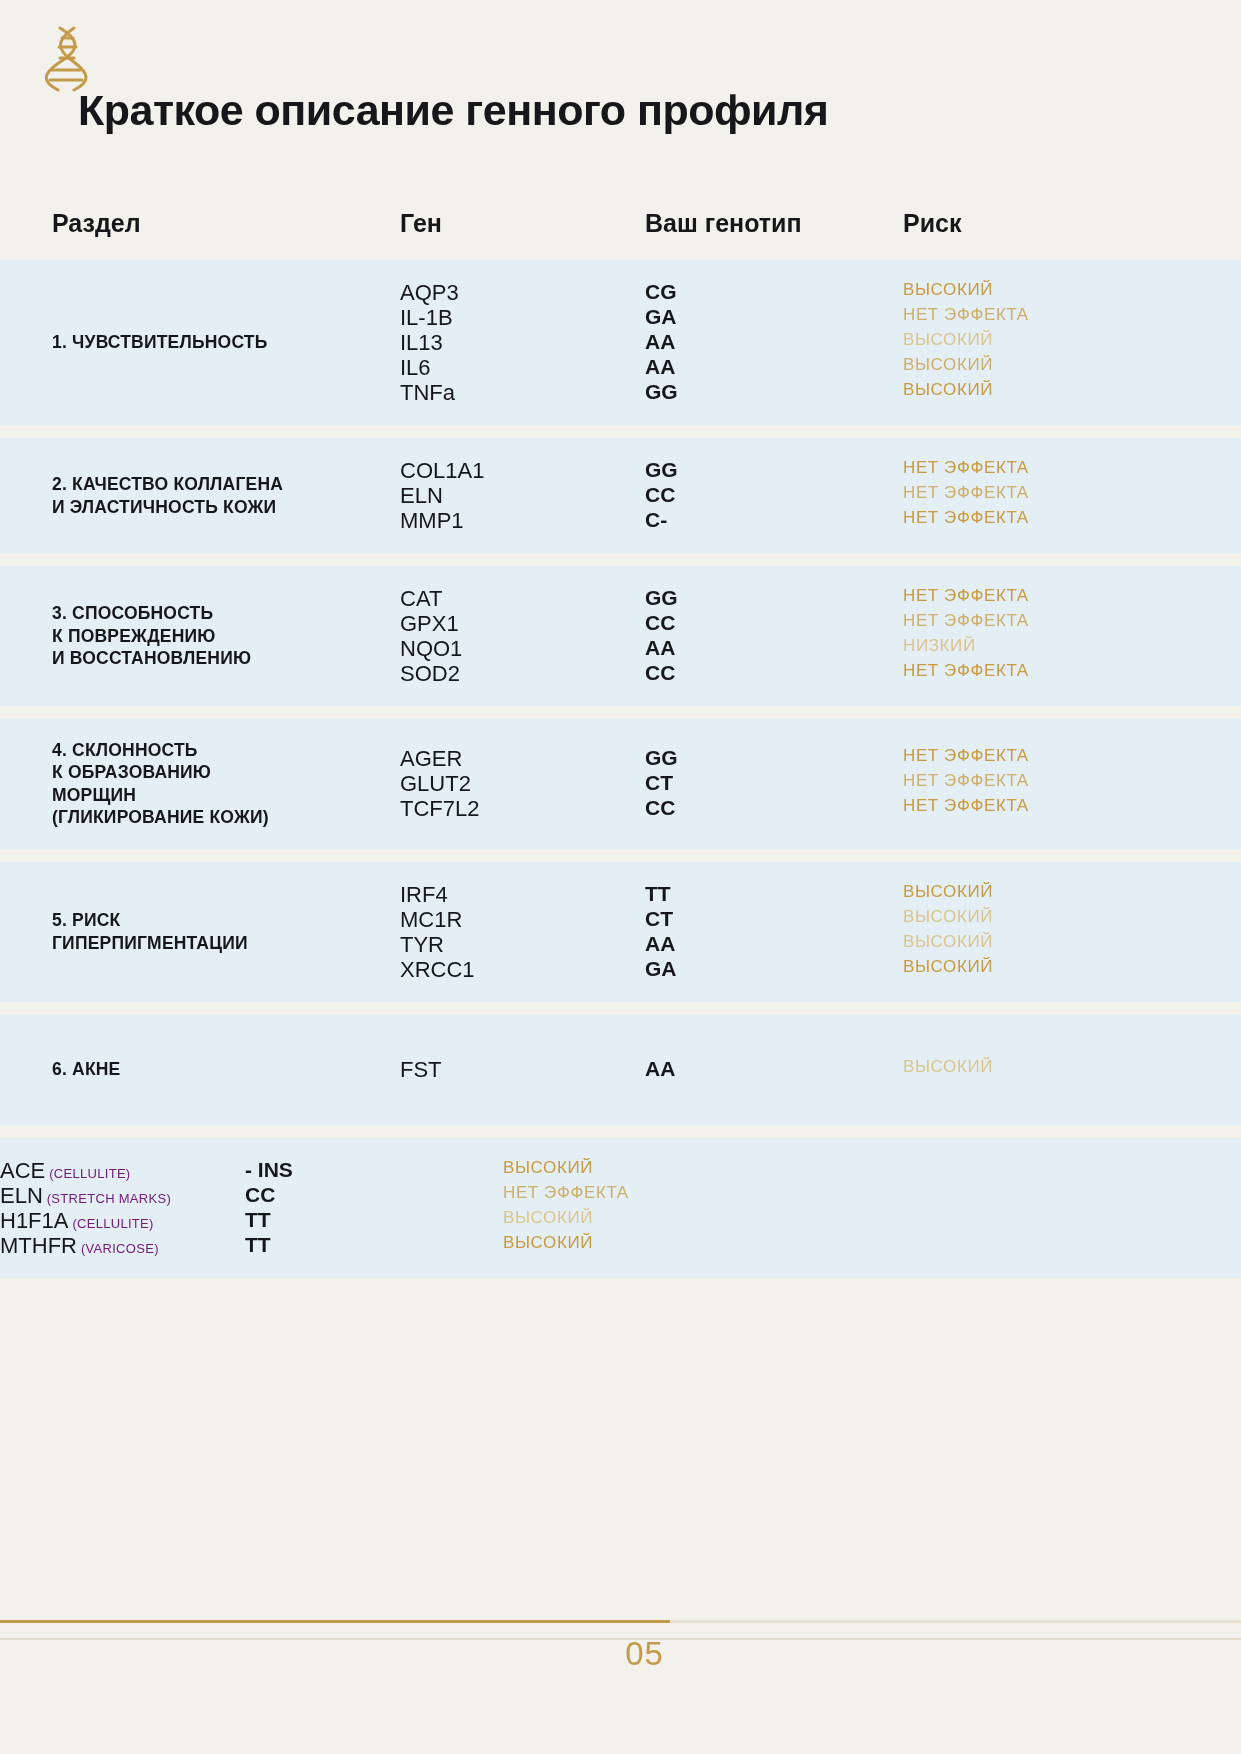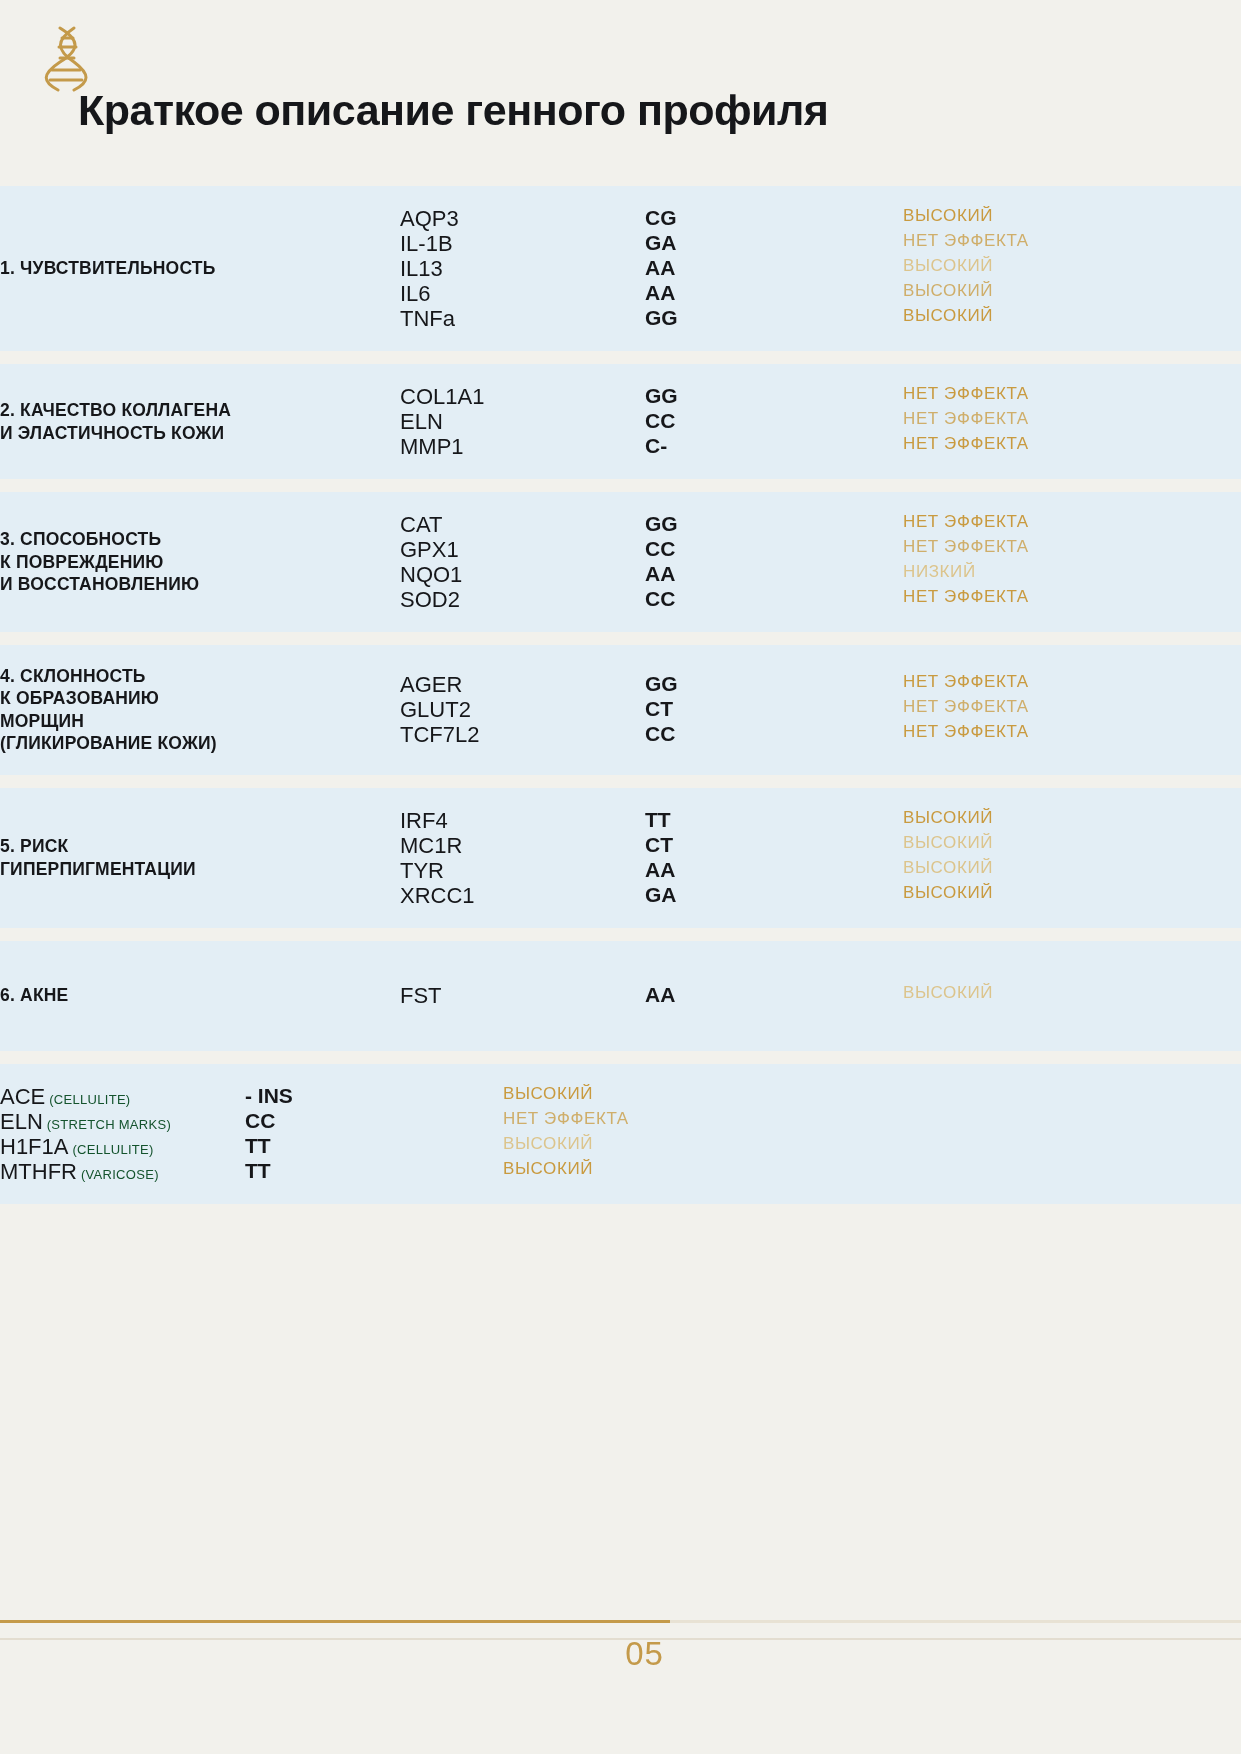--- a/index.html
+++ b/index.html
@@ -170,6 +170,12 @@
 
   <div class="table">
 
+    <div class="row head-row">
+      <div class="c-section head-cell">Раздел</div>
+      <div class="c-gene head-cell">Ген</div>
+      <div class="c-geno head-cell">Ваш генотип</div>
+      <div class="c-risk head-cell">Риск</div>
+    </div>
 
     <div id="rows-container">
         <div class="row data-row">

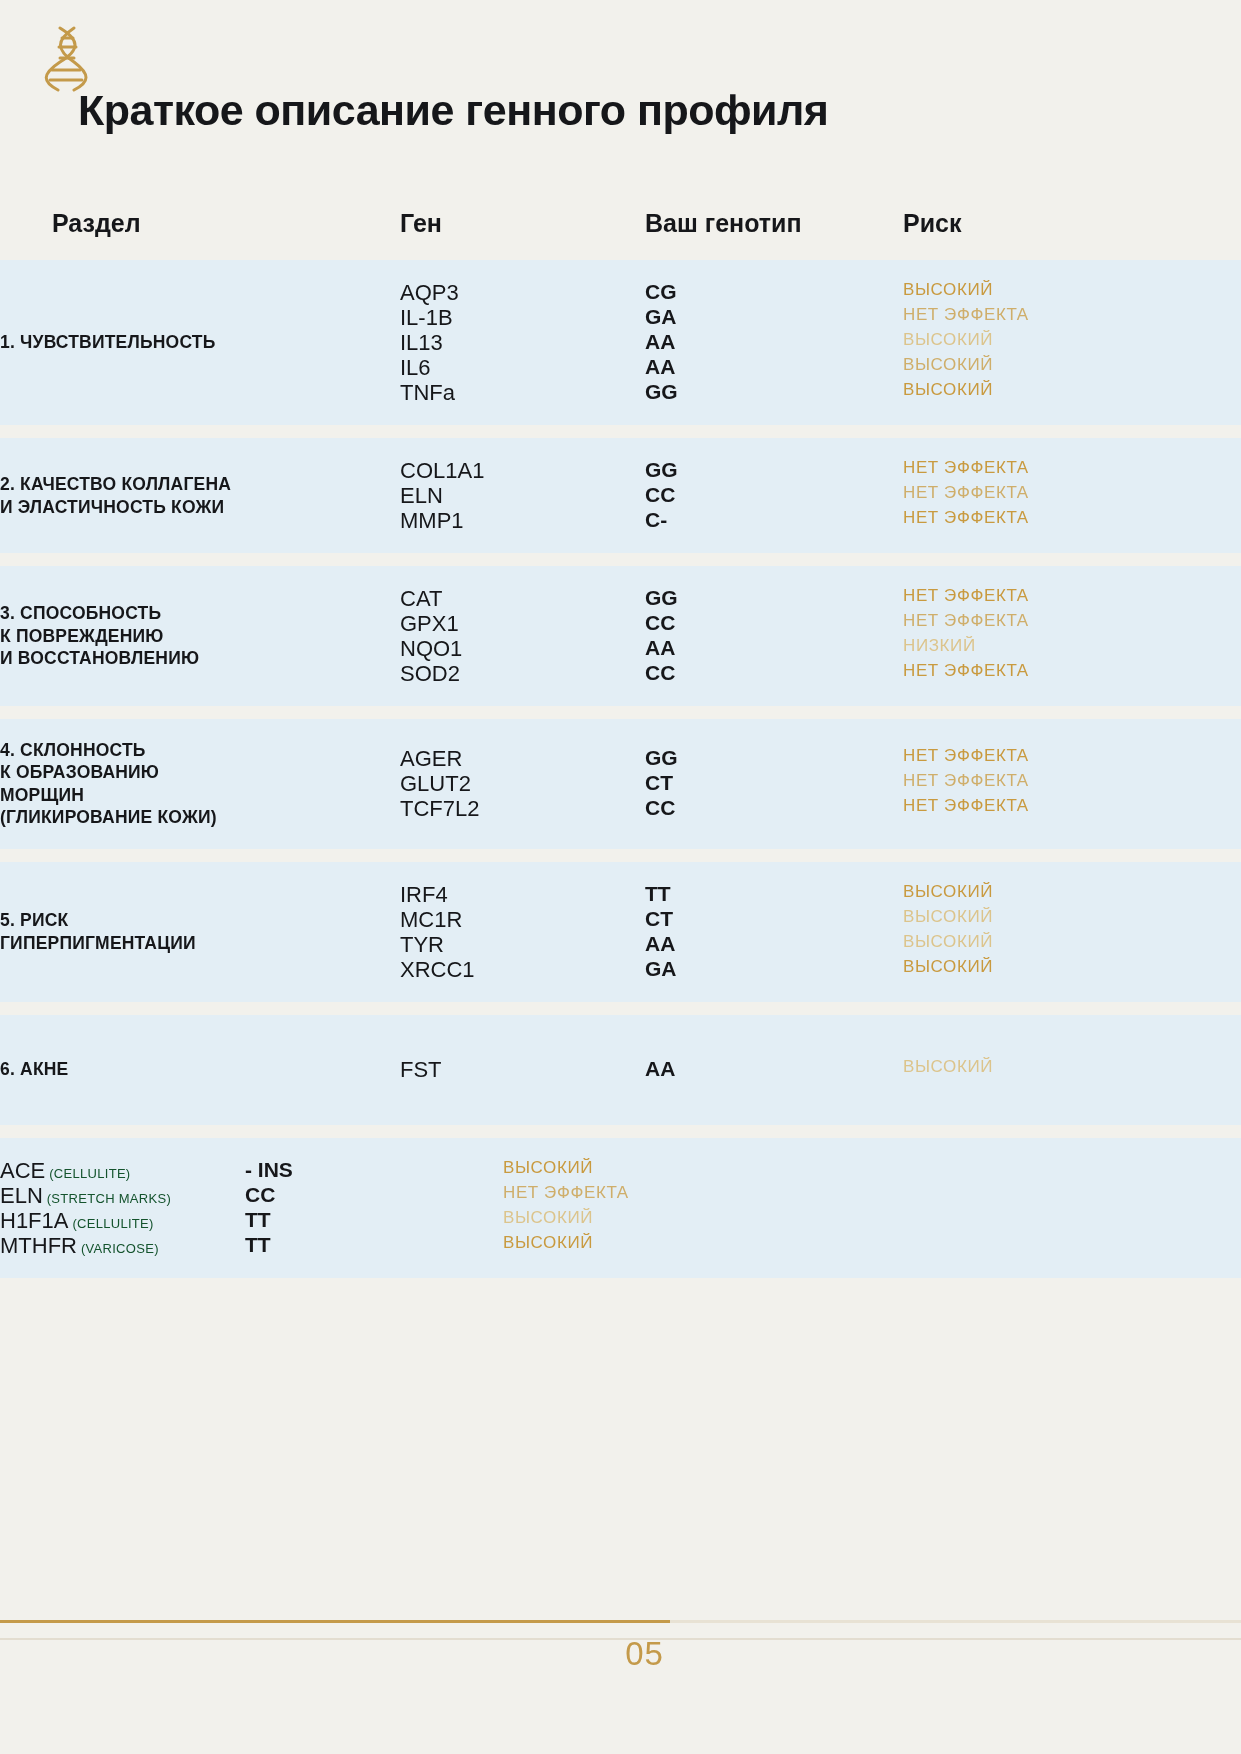--- a/index.html
+++ b/index.html
@@ -75,7 +75,7 @@
     align-items: center;
   }
 
-  .c-section { width: 400px; box-sizing: border-box; }
+  .c-section { width: 400px; padding-left: 52px; box-sizing: border-box; }
   .c-gene    { width: 245px; box-sizing: border-box; }
   .c-geno    { width: 258px; box-sizing: border-box; }
   .c-risk    { width: 338px; box-sizing: border-box; }

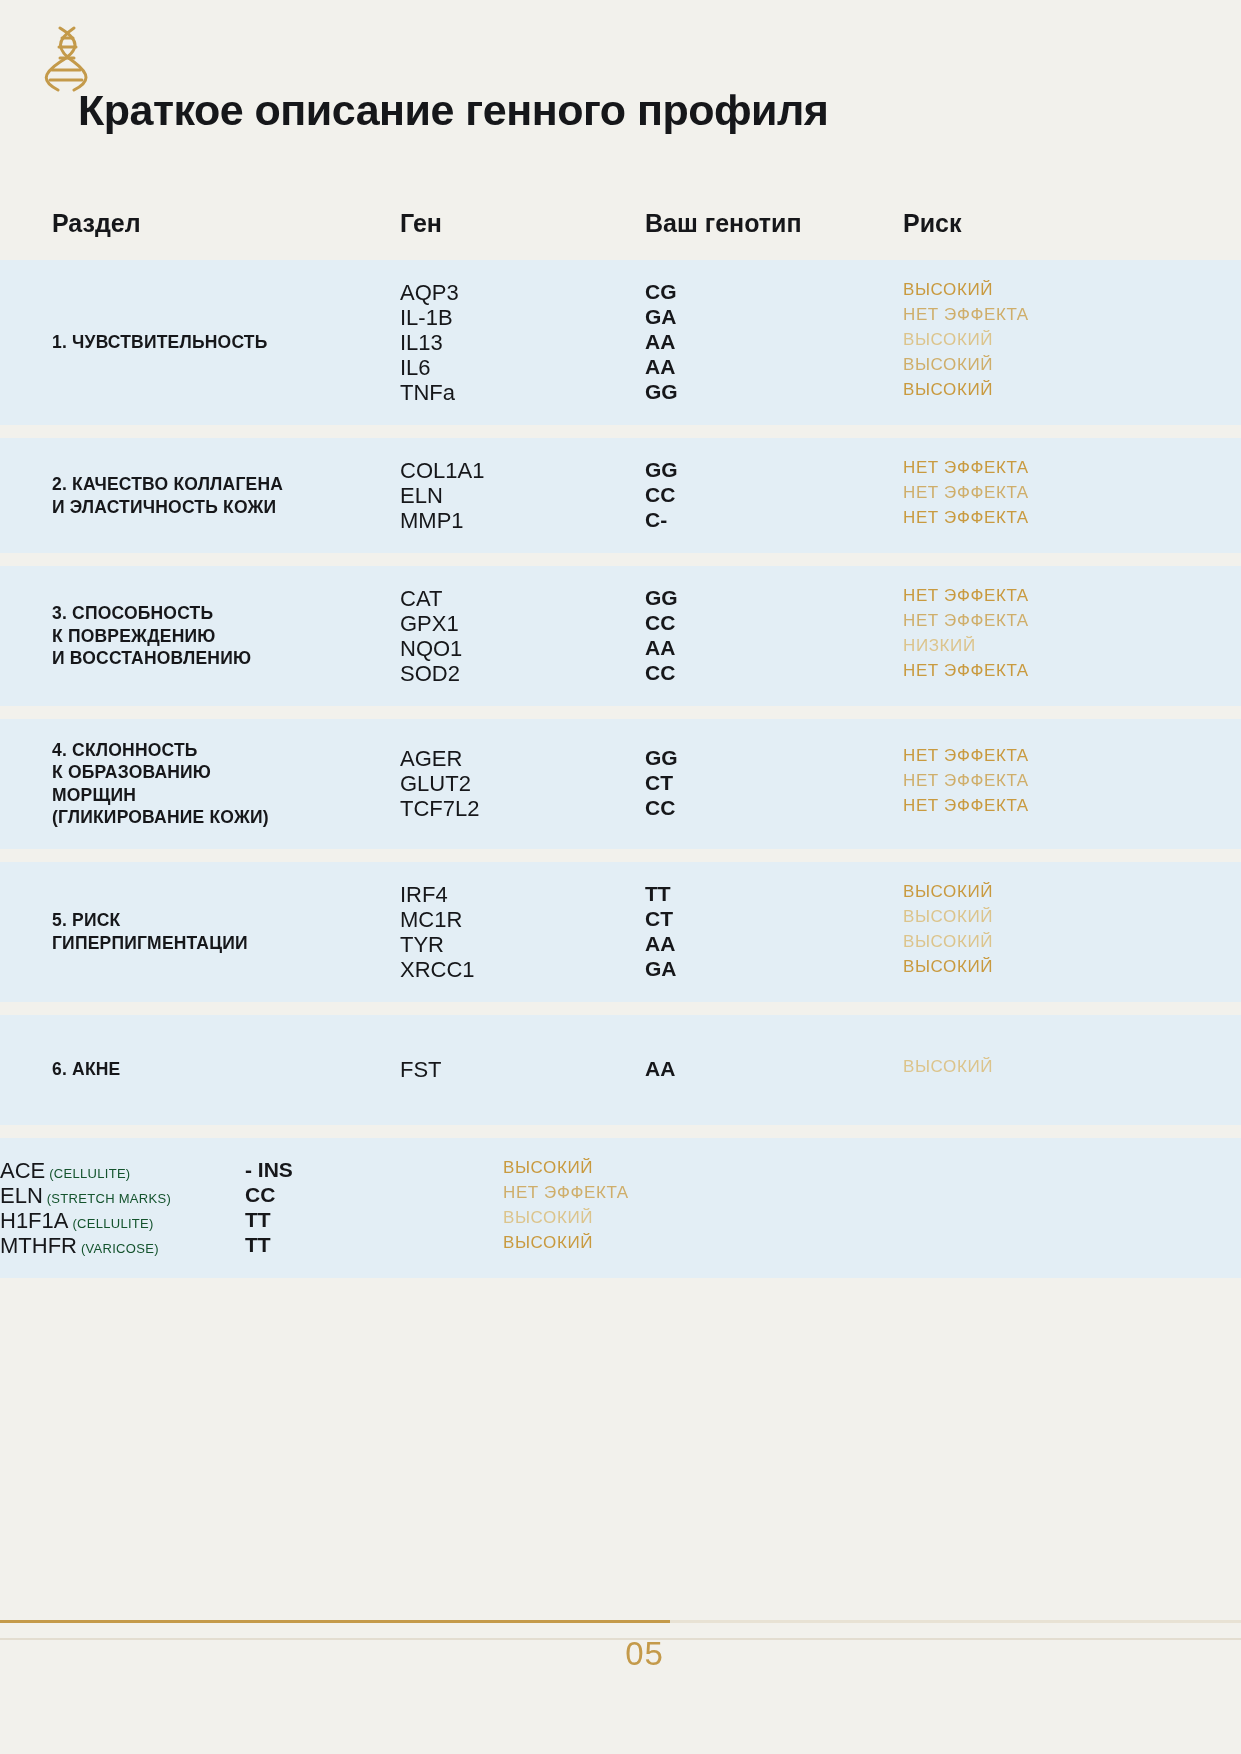--- a/index.html
+++ b/index.html
@@ -96,7 +96,7 @@
   }
   .gene-note {
     font-size: 13px;
-    color: #14532d;
+    color: #701a75;
     letter-spacing: 0.3px;
   }
   .geno-item {

